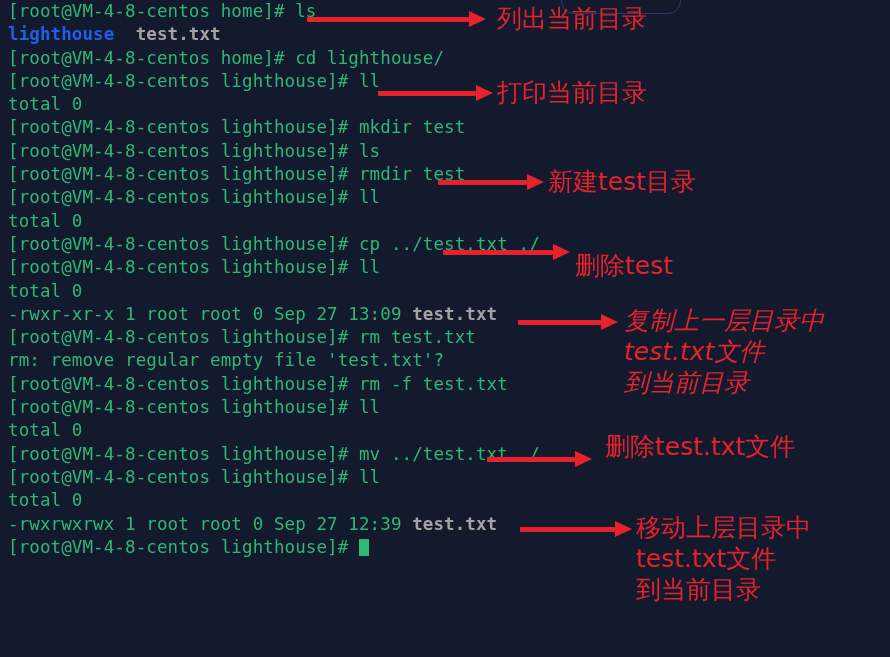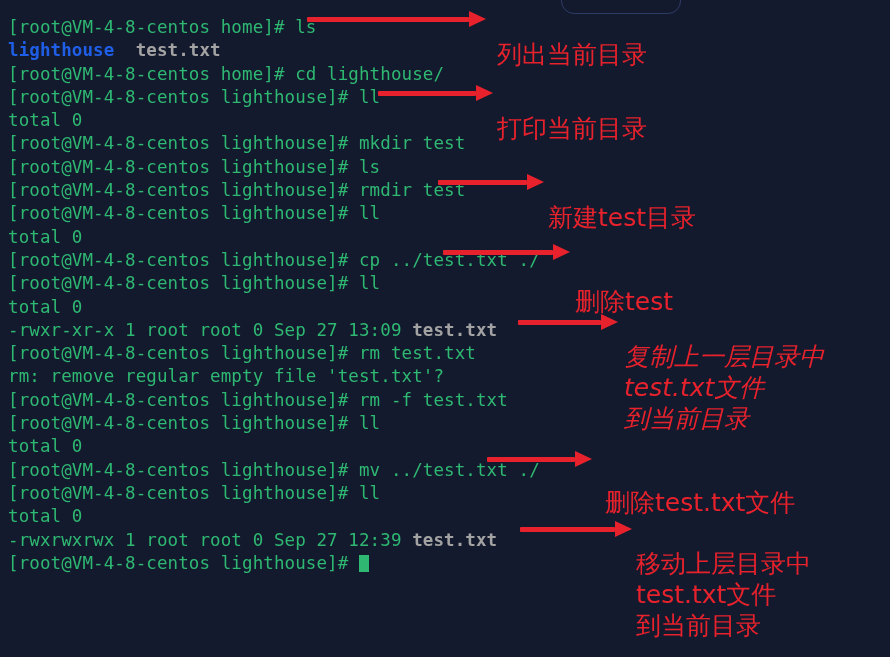--- a/index.html
+++ b/index.html
@@ -42,7 +42,7 @@
     top: 0;
     width: 560px;
     padding-left: 8px;
-    padding-top: 16px;
+    padding-top: 0;
     box-sizing: border-box;
   }
   .tline {

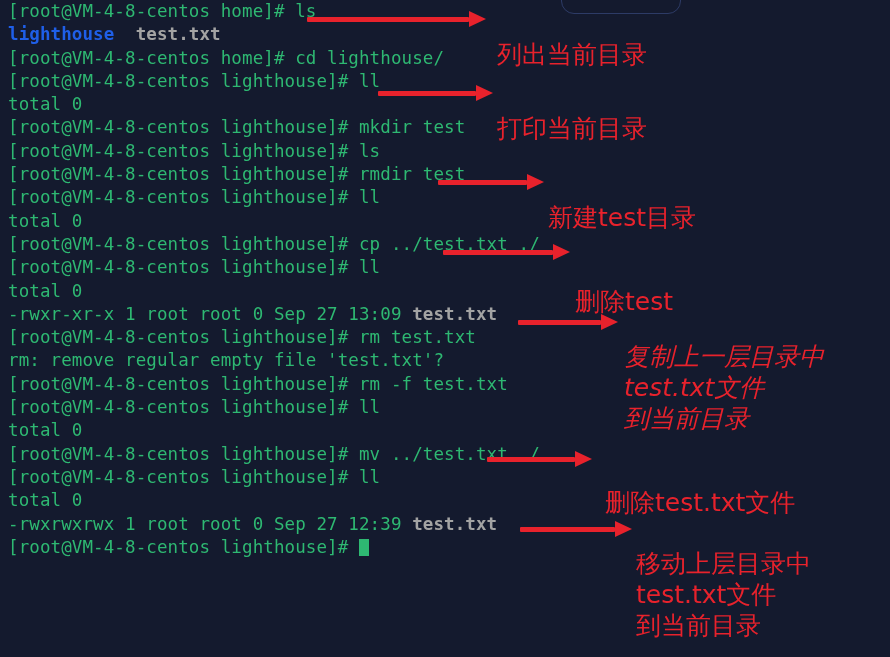--- a/index.html
+++ b/index.html
@@ -96,7 +96,6 @@
     font-size: 25px;
     line-height: 31px;
     white-space: pre;
-    margin-top: 36px;
   }
 </style>
 </head>

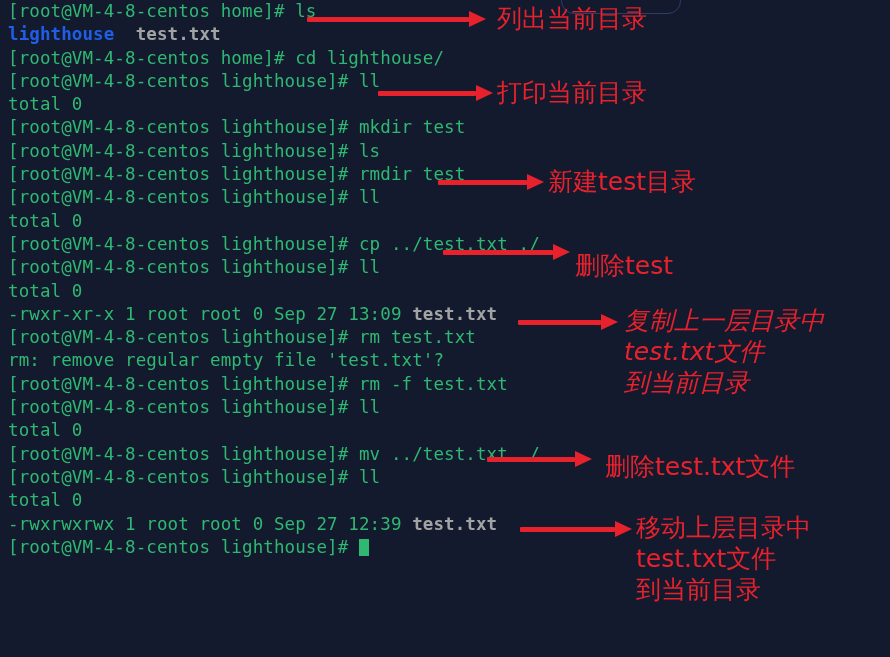--- a/index.html
+++ b/index.html
@@ -164,7 +164,7 @@
         <div class="shaft" style="width: 88px;"></div>
         <div class="head" style="left: 88px;"></div>
       </div>
-      <div class="note" style="left: 605px; top: 451px;">删除test.txt文件</div>
+      <div class="note" style="left: 605px; top: 431px;">删除test.txt文件</div>
       <div class="arrow" style="left: 520px; top: 525px; width: 113px;">
         <div class="shaft" style="width: 95px;"></div>
         <div class="head" style="left: 95px;"></div>

